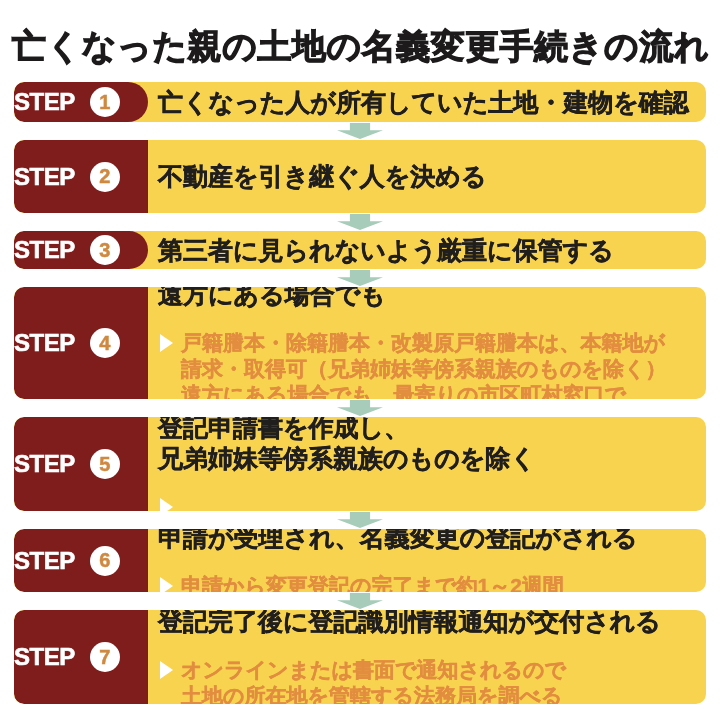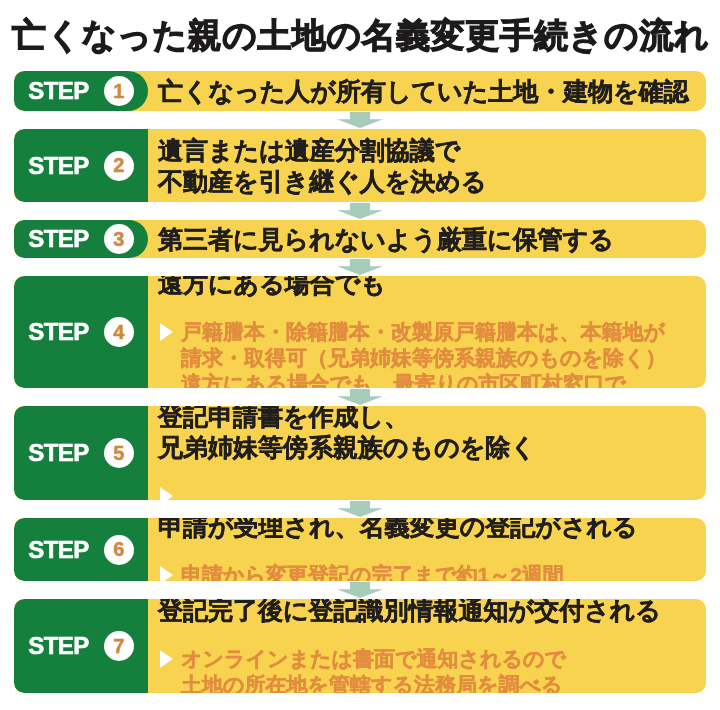--- a/index.html
+++ b/index.html
@@ -8,7 +8,7 @@
     font-family:"Liberation Sans","DejaVu Sans",sans-serif;
   }
   .title{
-    margin:13px 12px 12px;
+    margin:24px 12px 12px;
     font-size:34px;font-weight:bold;color:#1c1a1a;
     -webkit-text-stroke:1.2px #1c1a1a;
     text-align:center;letter-spacing:0.5px;white-space:nowrap;

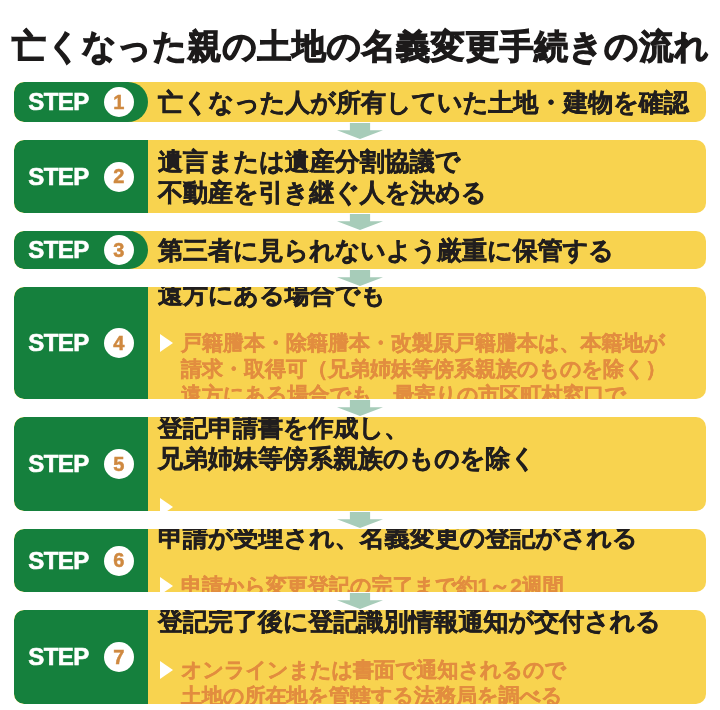--- a/index.html
+++ b/index.html
@@ -21,8 +21,8 @@
   .h40{height:40px}.h73{height:73px}.h38{height:38px}
   .h112{height:112px}.h94{height:94px}.h63{height:63px}
   .badge{
-    width:134px;flex-shrink:0;background:#15803d;
-    display:flex;align-items:center;justify-content:center;gap:15px;
+    width:134px;flex-shrink:0;background:#7f1d1d;
+    display:flex;align-items:center;gap:15px;
     border-radius:10px 0 0 10px;
   }
   .badge.pill{border-radius:10px 20px 20px 10px;}

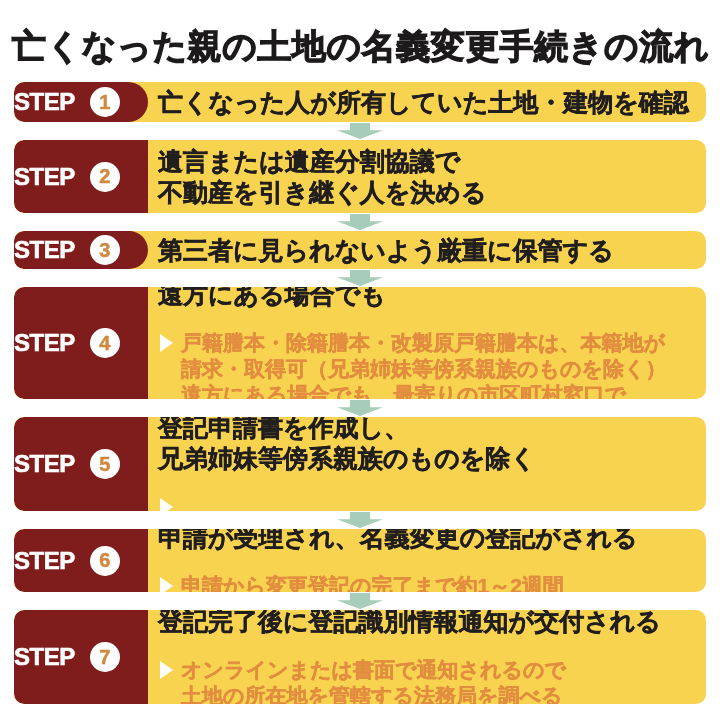--- a/index.html
+++ b/index.html
@@ -87,7 +87,6 @@
     </div>
     <div class="content">
       <div class="heading">
-        <div>遺言または遺産分割協議で</div>
         <div>不動産を引き継ぐ人を決める</div>
       </div>
     </div>

